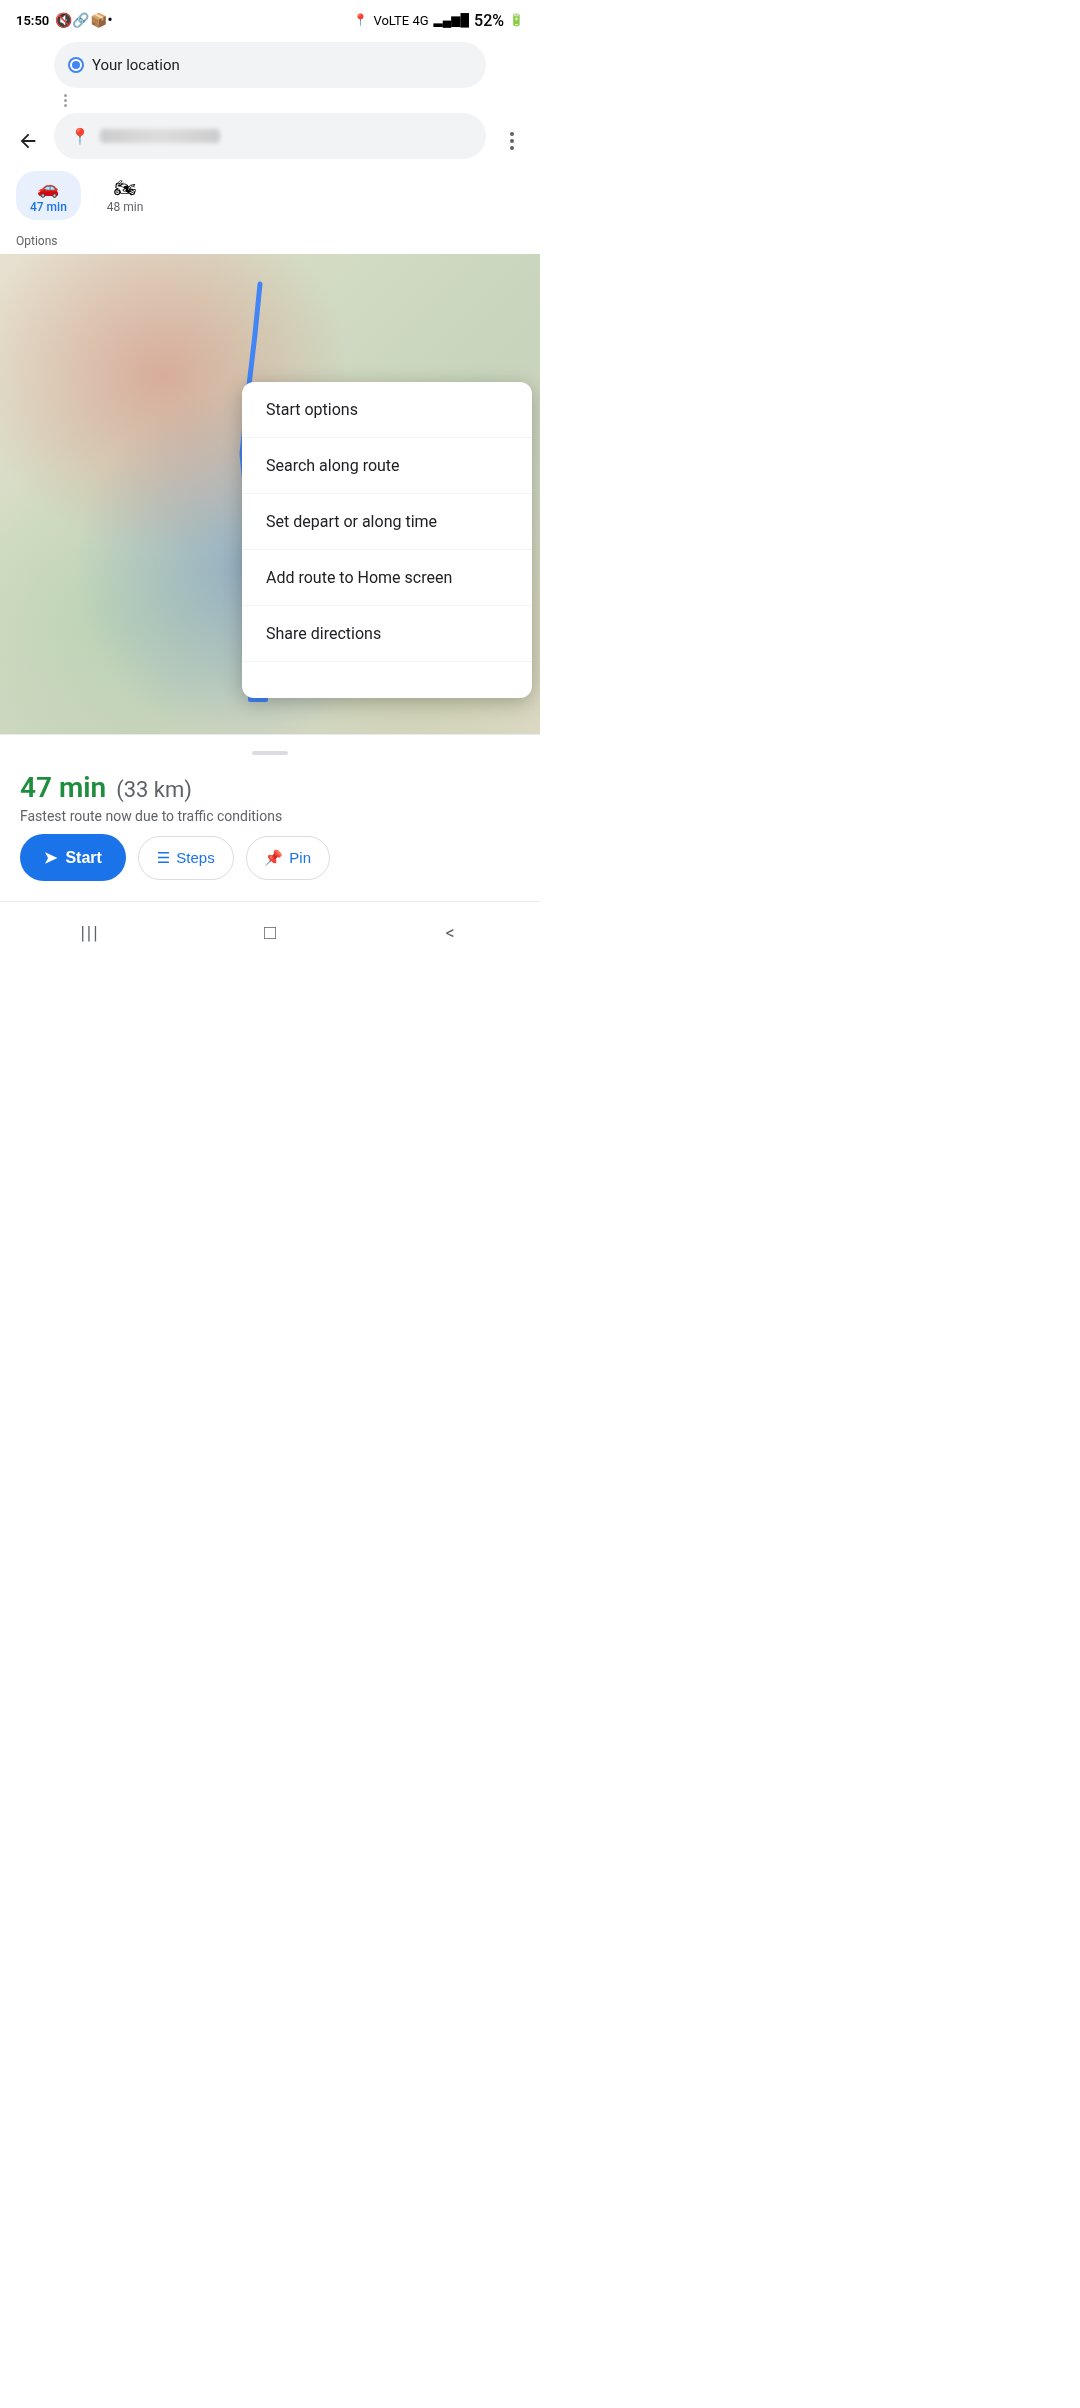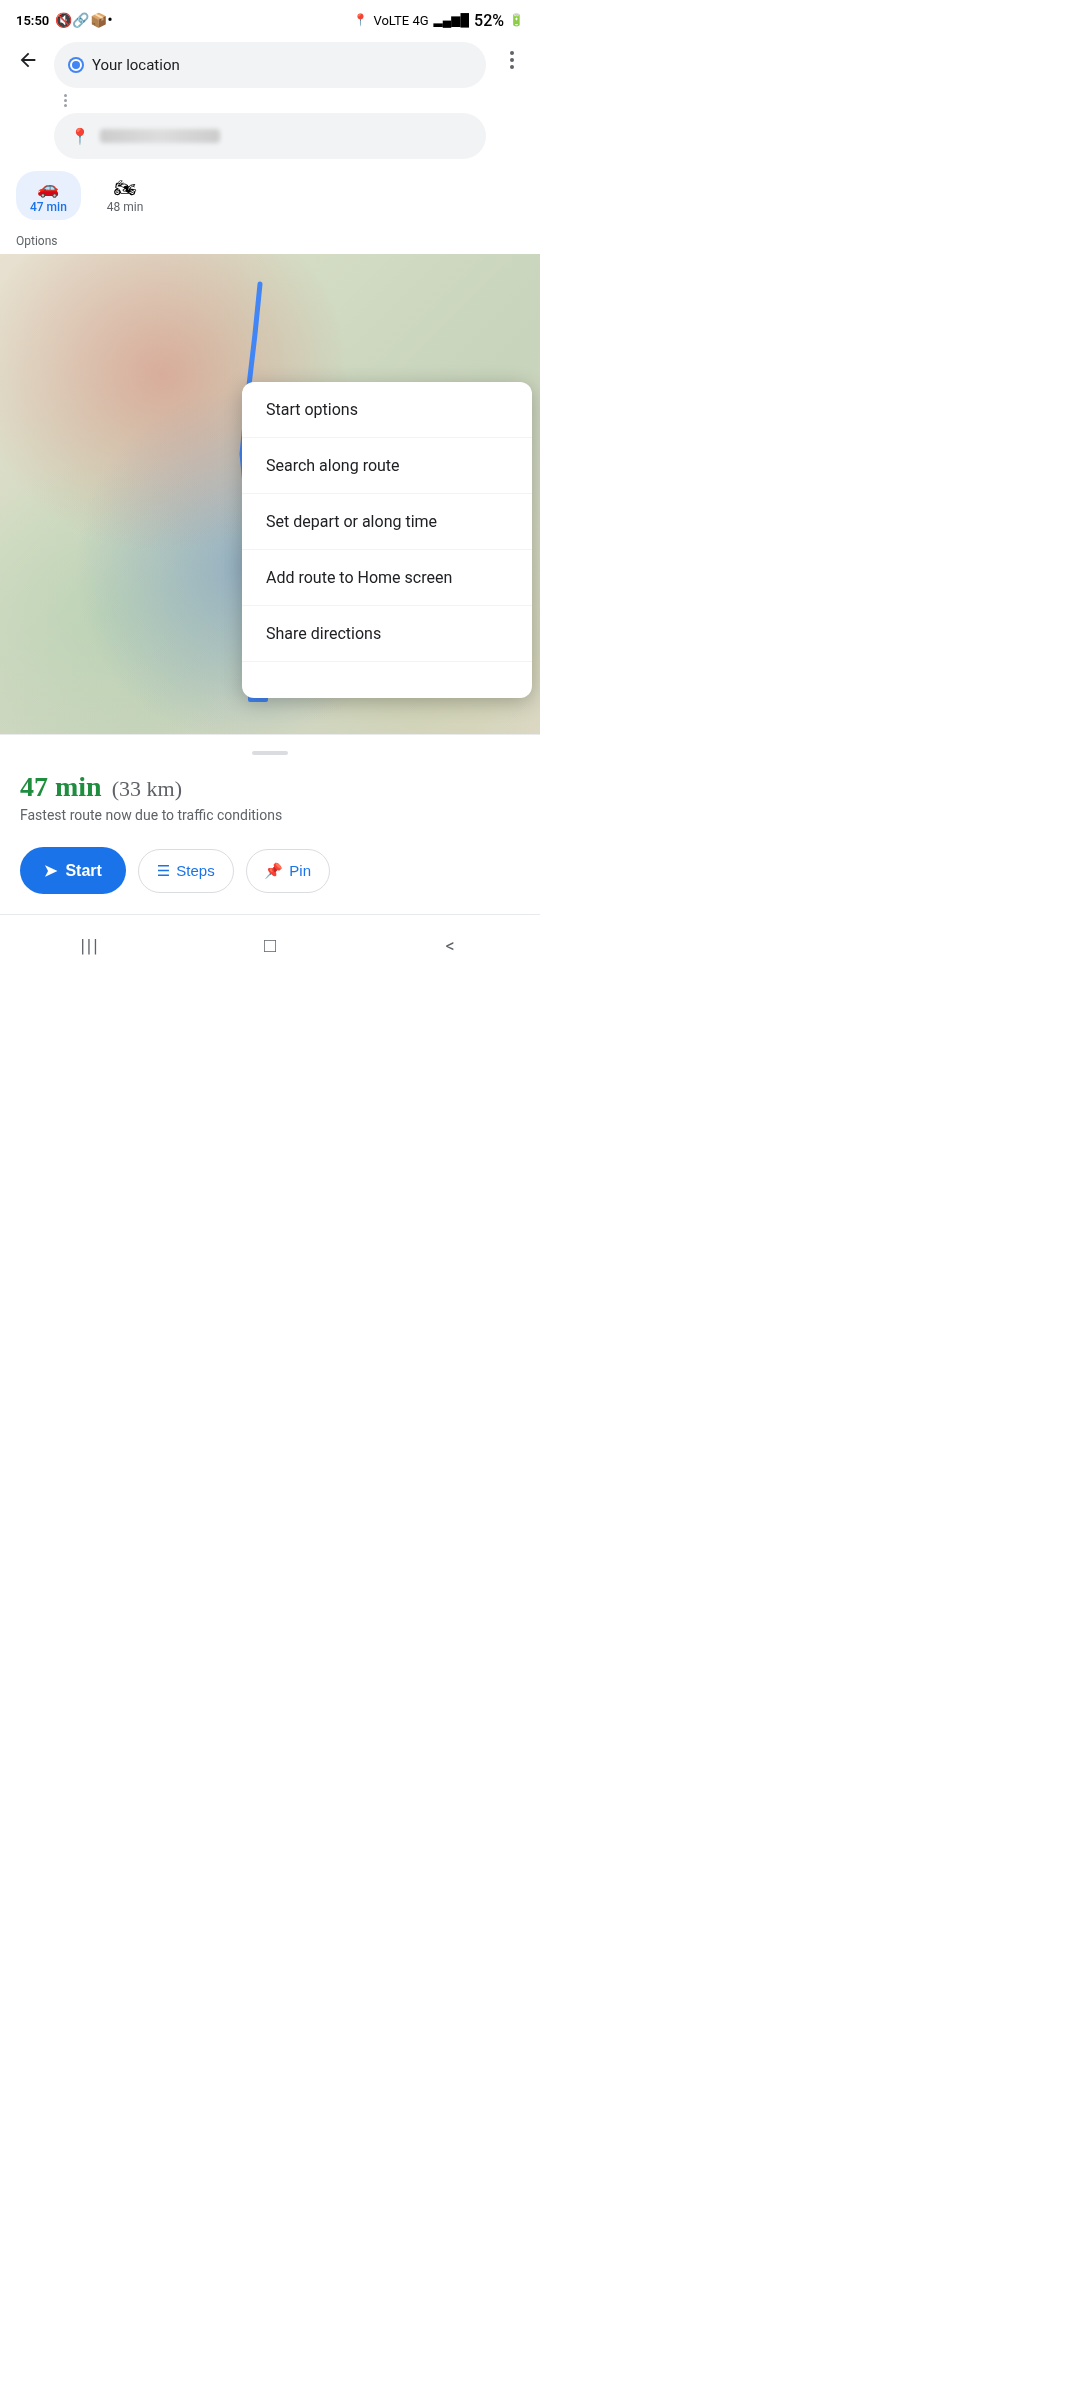--- a/index.html
+++ b/index.html
@@ -41,7 +41,7 @@
     
     .top-nav {
       display: flex;
-      align-items: flex-start;
+      align-items: flex-end;
       padding: 6px 10px;
       background: #fff;
       gap: 8px;

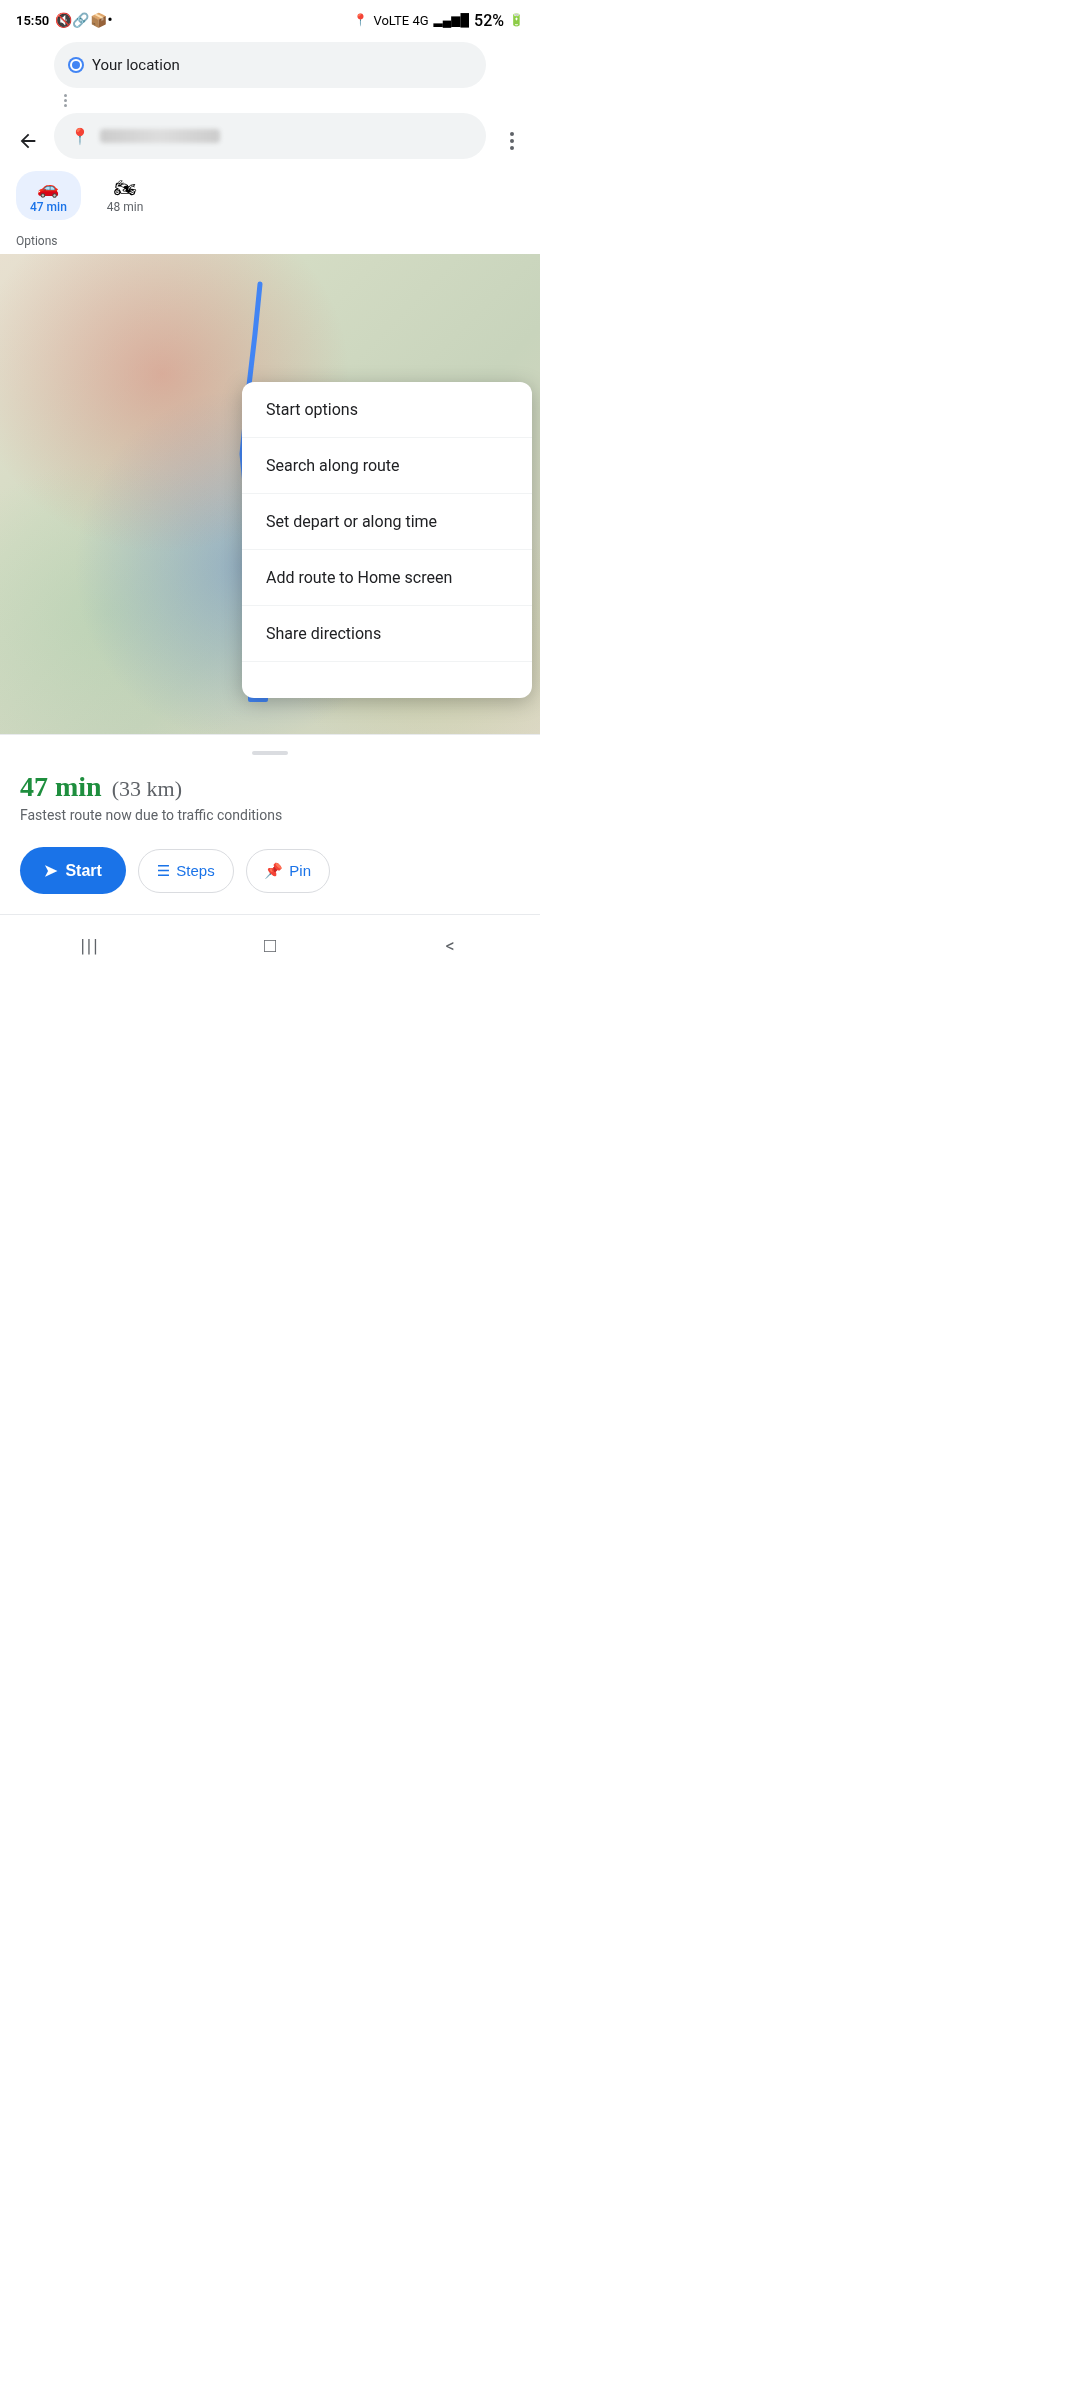--- a/index.html
+++ b/index.html
@@ -255,7 +255,6 @@
       margin: 0 auto 16px;
     }
     .route-summary {
-      font-family: Liberation Serif, serif;
     }
     .route-time {
       font-size: 28px;

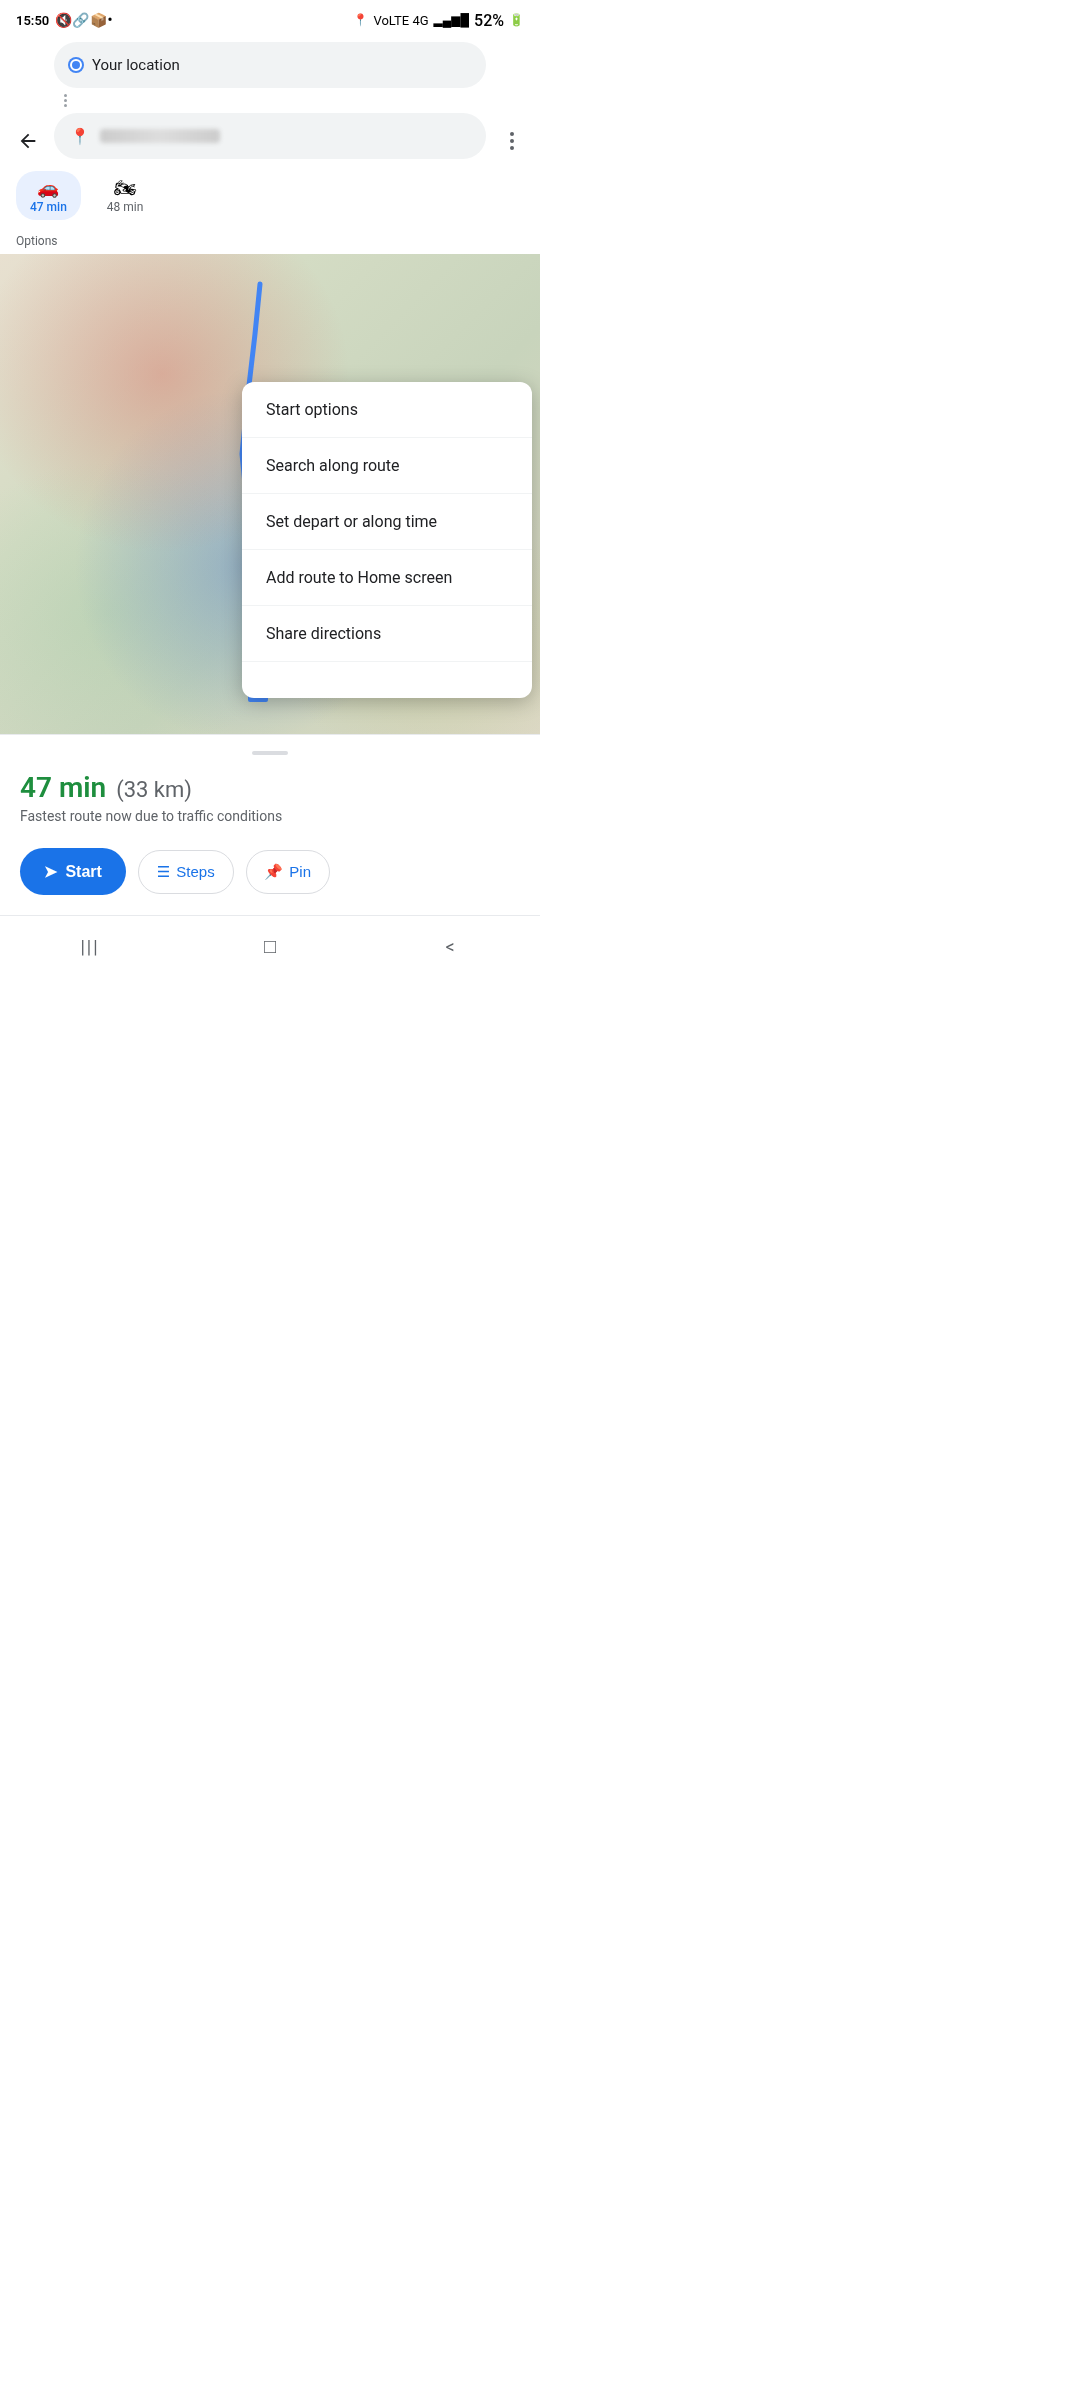--- a/index.html
+++ b/index.html
@@ -273,7 +273,7 @@
       font-size: 14px;
       color: #5f6368;
       margin-top: 4px;
-      margin-bottom: 24px;
+      margin-bottom: 10px;
     }
     .action-buttons {
       display: flex;

